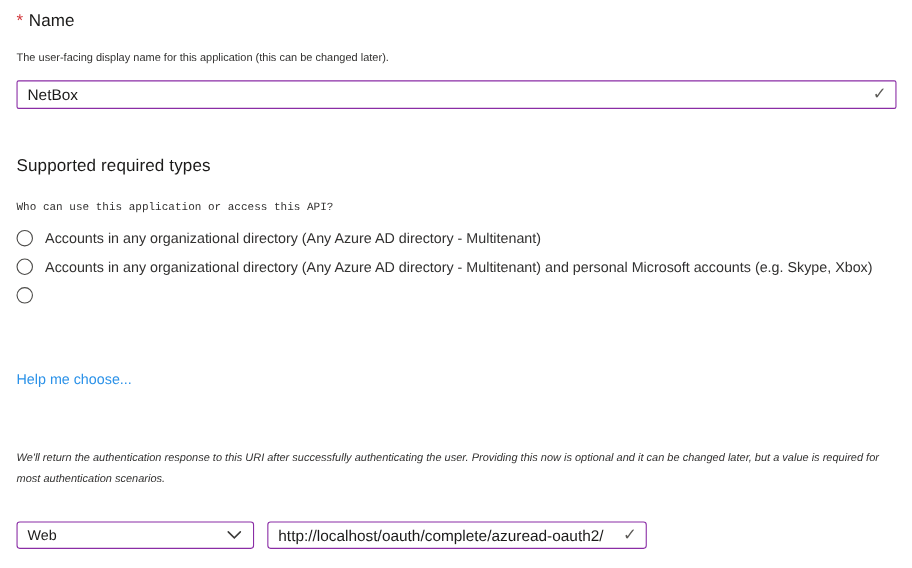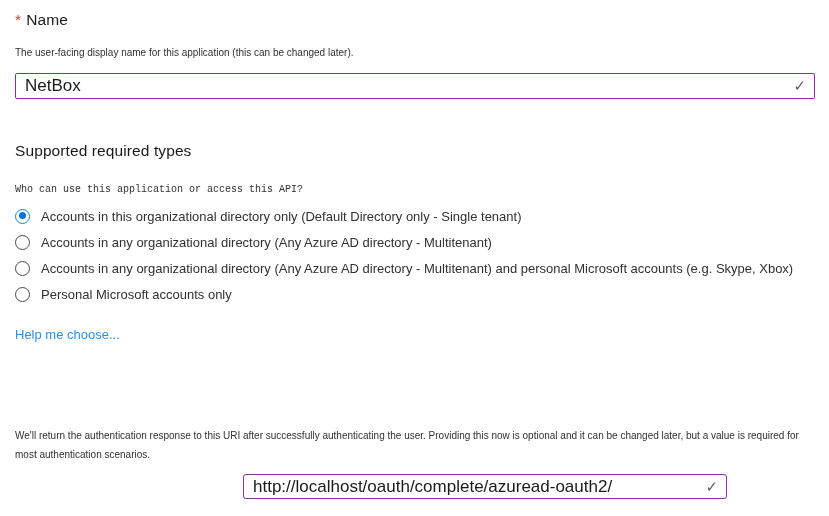--- a/index.html
+++ b/index.html
@@ -47,7 +47,7 @@
     flex: 1;
     height: 100%;
     font-family: "Liberation Sans", sans-serif;
-    font-size: 17px;
+    font-size: 14px;
     color: #1b1a19;
     padding: 0 26px 0 9px;
     background: transparent;

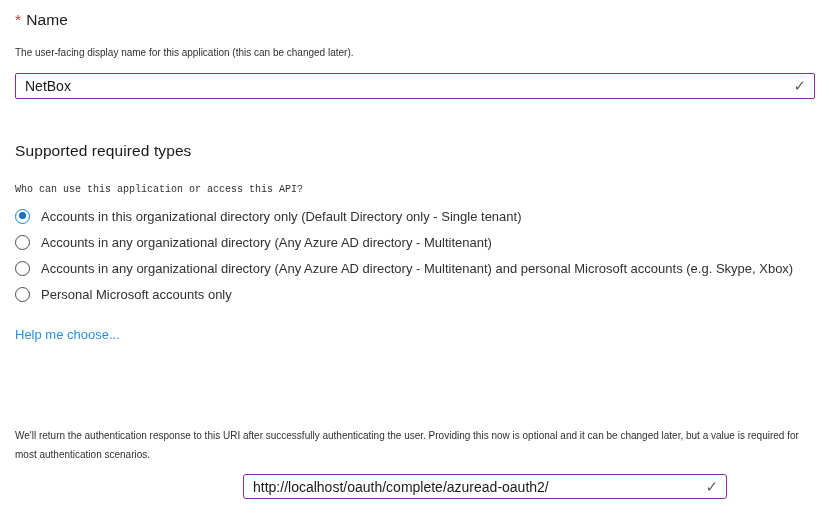--- a/index.html
+++ b/index.html
@@ -153,10 +153,6 @@
   <div class="desc" id="question">Who can use this application or access this API?</div>
 
   <div class="radio-group">
-    <div class="radio-row selected">
-      <span class="radio"></span>
-      <span class="radio-label">Accounts in this organizational directory only (Default Directory only - Single tenant)</span>
-    </div>
     <div class="radio-row">
       <span class="radio"></span>
       <span class="radio-label">Accounts in any organizational directory (Any Azure AD directory - Multitenant)</span>

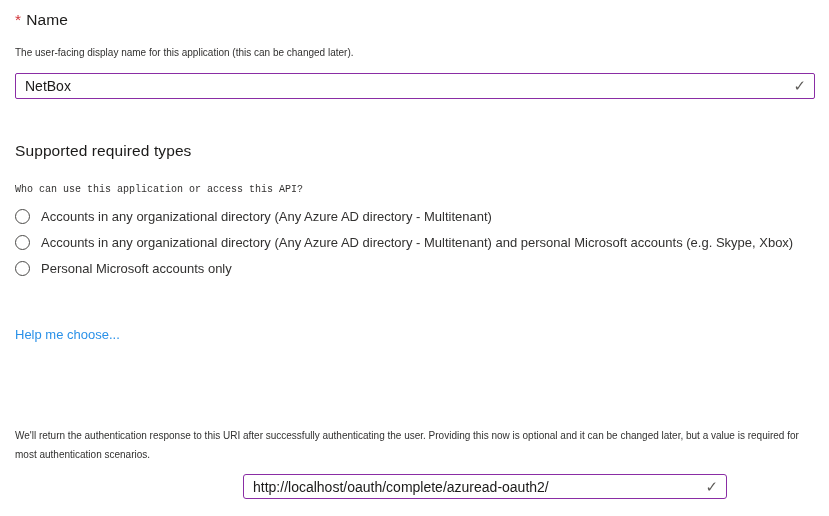--- a/index.html
+++ b/index.html
@@ -163,7 +163,6 @@
     </div>
     <div class="radio-row">
       <span class="radio"></span>
-      <span class="radio-label">Personal Microsoft accounts only</span>
     </div>
   </div>
 

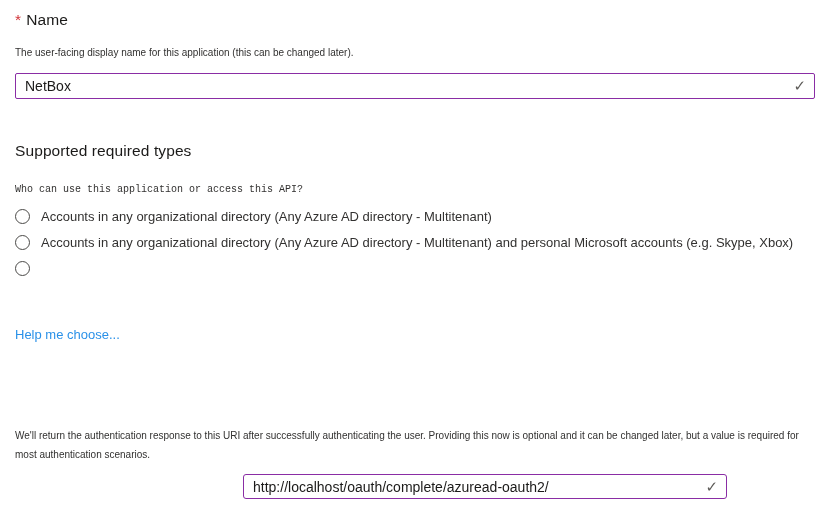--- a/index.html
+++ b/index.html
@@ -105,7 +105,7 @@
   .help-link {
     position: absolute;
     left: 15px;
-    top: 327px;
+    top: 337px;
     font-size: 13px;
     color: #2a91e8;
     text-decoration: none;

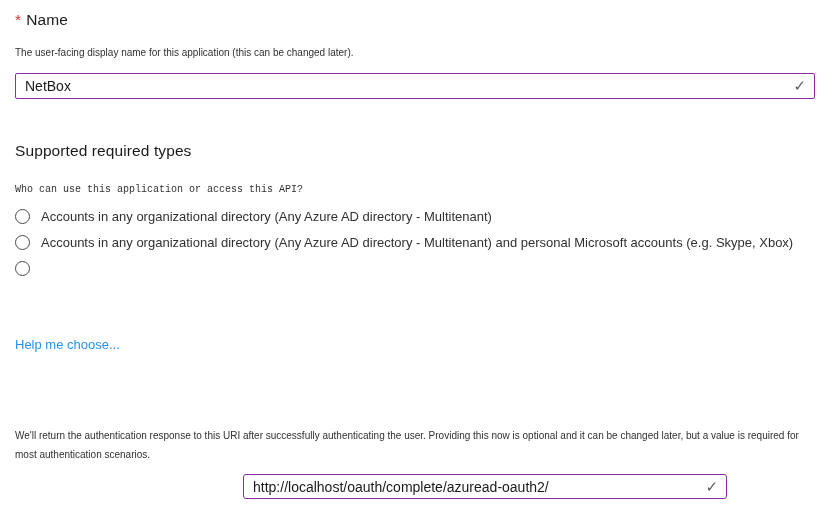--- a/index.html
+++ b/index.html
@@ -112,7 +112,7 @@
     cursor: pointer;
   }
   #redirect-title { top: 391px; }
-  #redirect-desc { top: 426px; }
+  #redirect-desc { top: 407px; font-style: italic; }
   .dropdown {
     position: absolute;
     left: 15px;

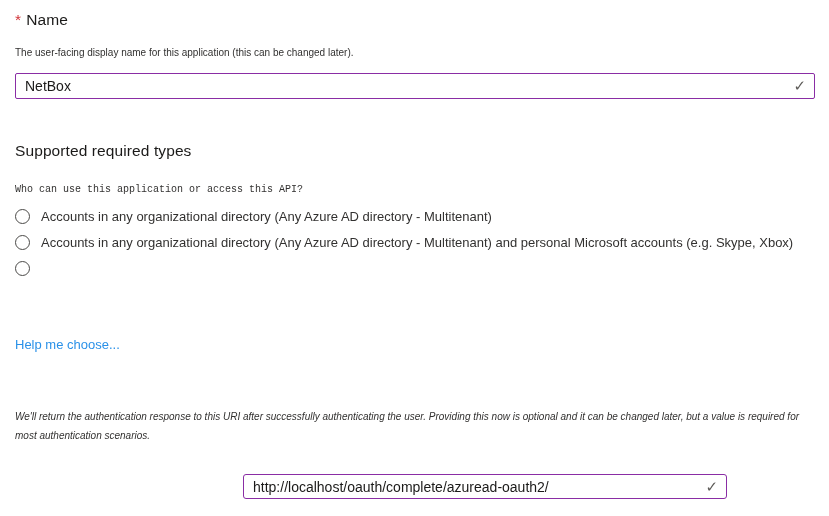--- a/index.html
+++ b/index.html
@@ -170,6 +170,14 @@
 
   <div class="desc" id="redirect-desc">We'll return the authentication response to this URI after successfully authenticating the user. Providing this now is optional and it can be changed later, but a value is required for most authentication scenarios.</div>
 
+  <div class="dropdown">
+    <span class="dropdown-value">Web</span>
+    <span class="chevron">
+      <svg width="14" height="9" viewBox="0 0 14 9">
+        <path d="M1.5 1.5 L7 7 L12.5 1.5" stroke="#3b3a39" stroke-width="1.4" fill="none" stroke-linecap="round"></path>
+      </svg>
+    </span>
+  </div>
 
   <div class="text-field" id="uri-input-wrap">
     <input type="text" value="http://localhost/oauth/complete/azuread-oauth2/" style="">

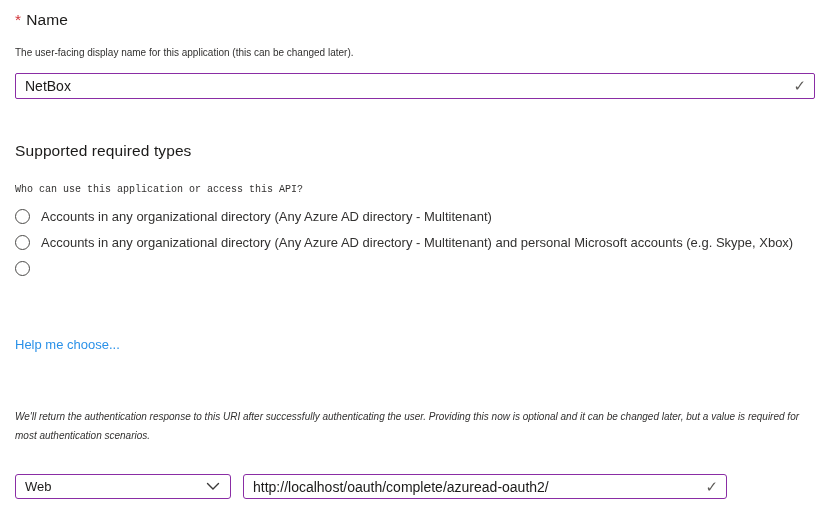--- a/index.html
+++ b/index.html
@@ -130,7 +130,7 @@
   }
   .dropdown-value { font-size: 13px; color: #1b1a19; }
   .chevron { display: flex; align-items: center; }
-  #uri-input-wrap { left: 243px; top: 474px; width: 484px; height: 25px; border-radius: 3px; }
+  #uri-input-wrap { left: 243px; top: 474px; width: 345px; height: 25px; border-radius: 3px; }
   #name-title { top: 11px; }
   #name-desc { top: 43px; }
   #account-title { top: 142px; }

